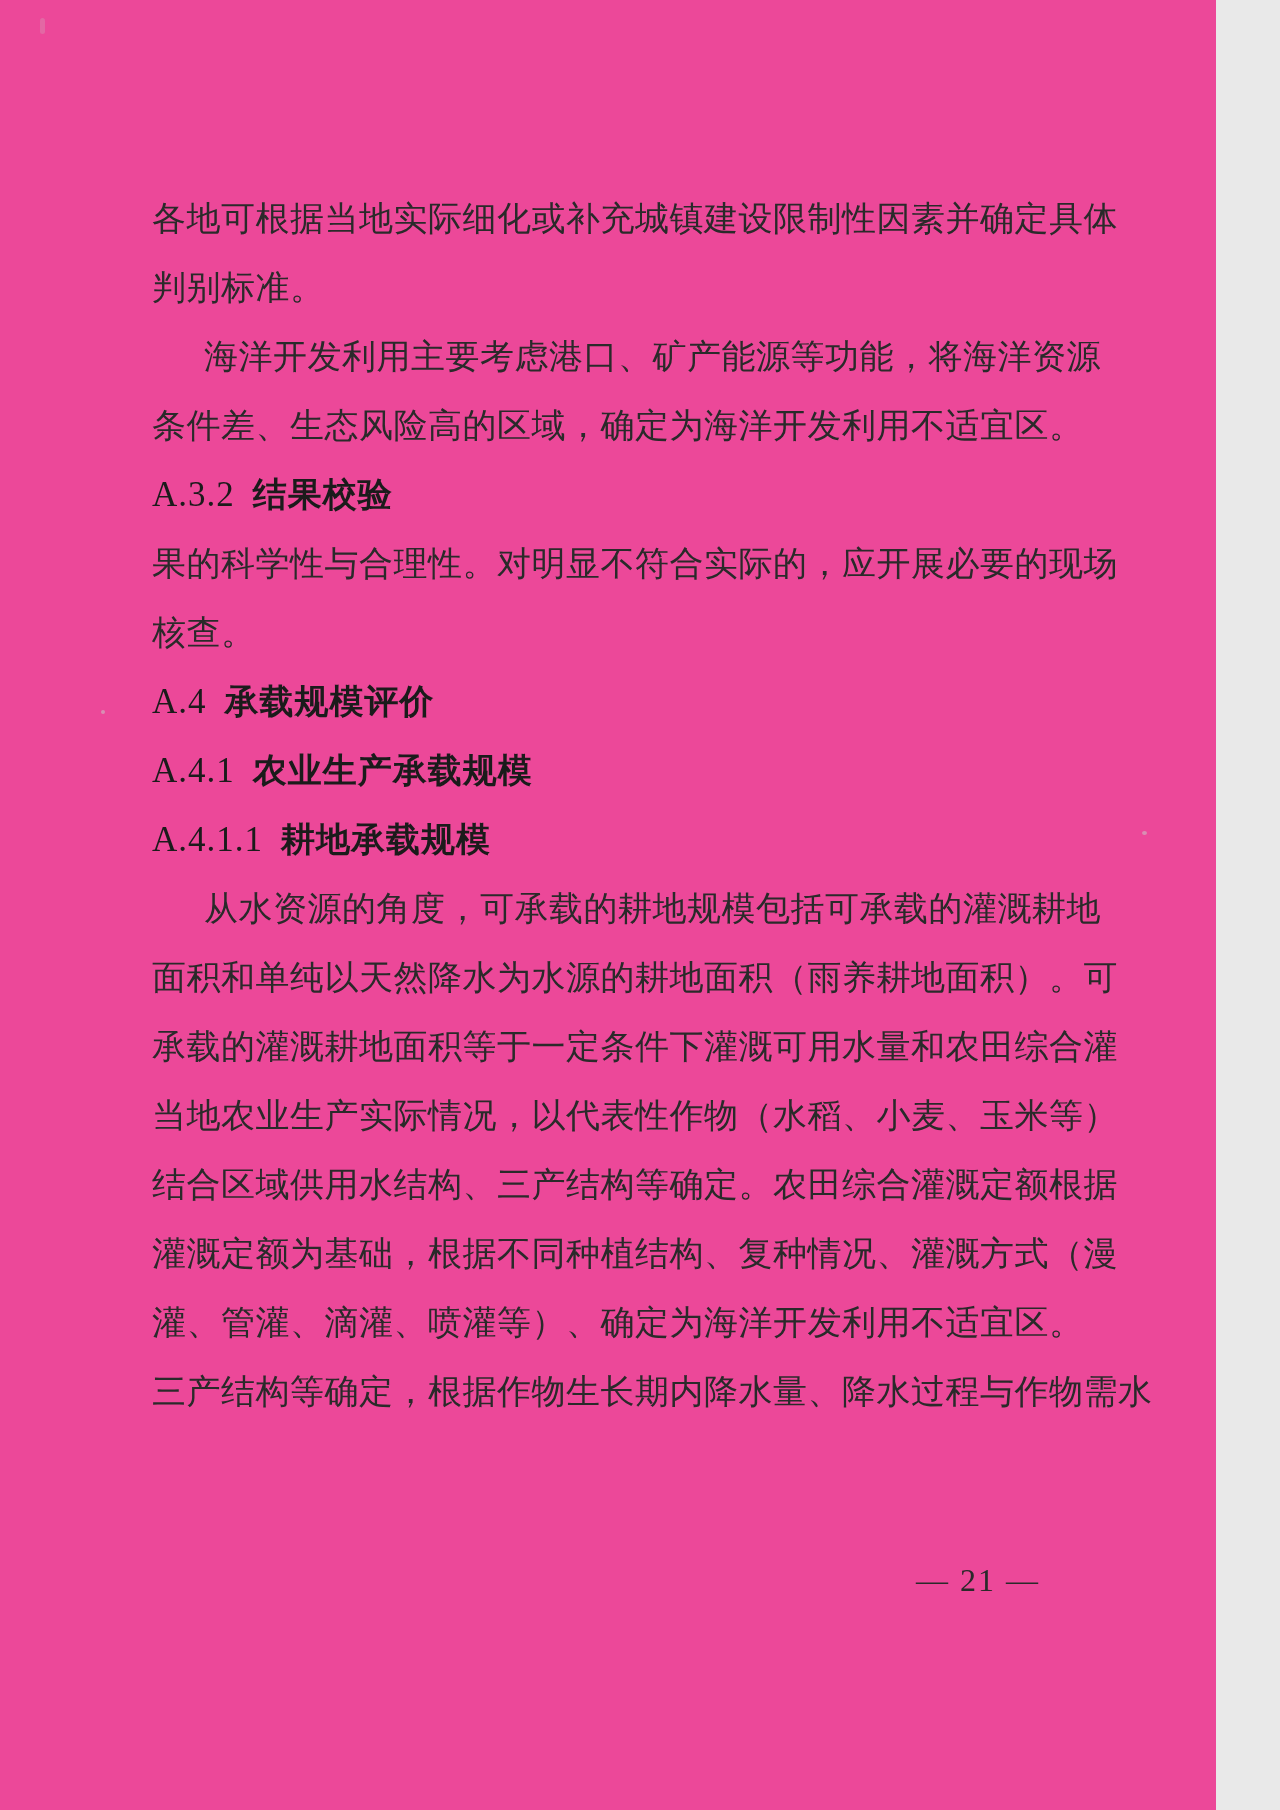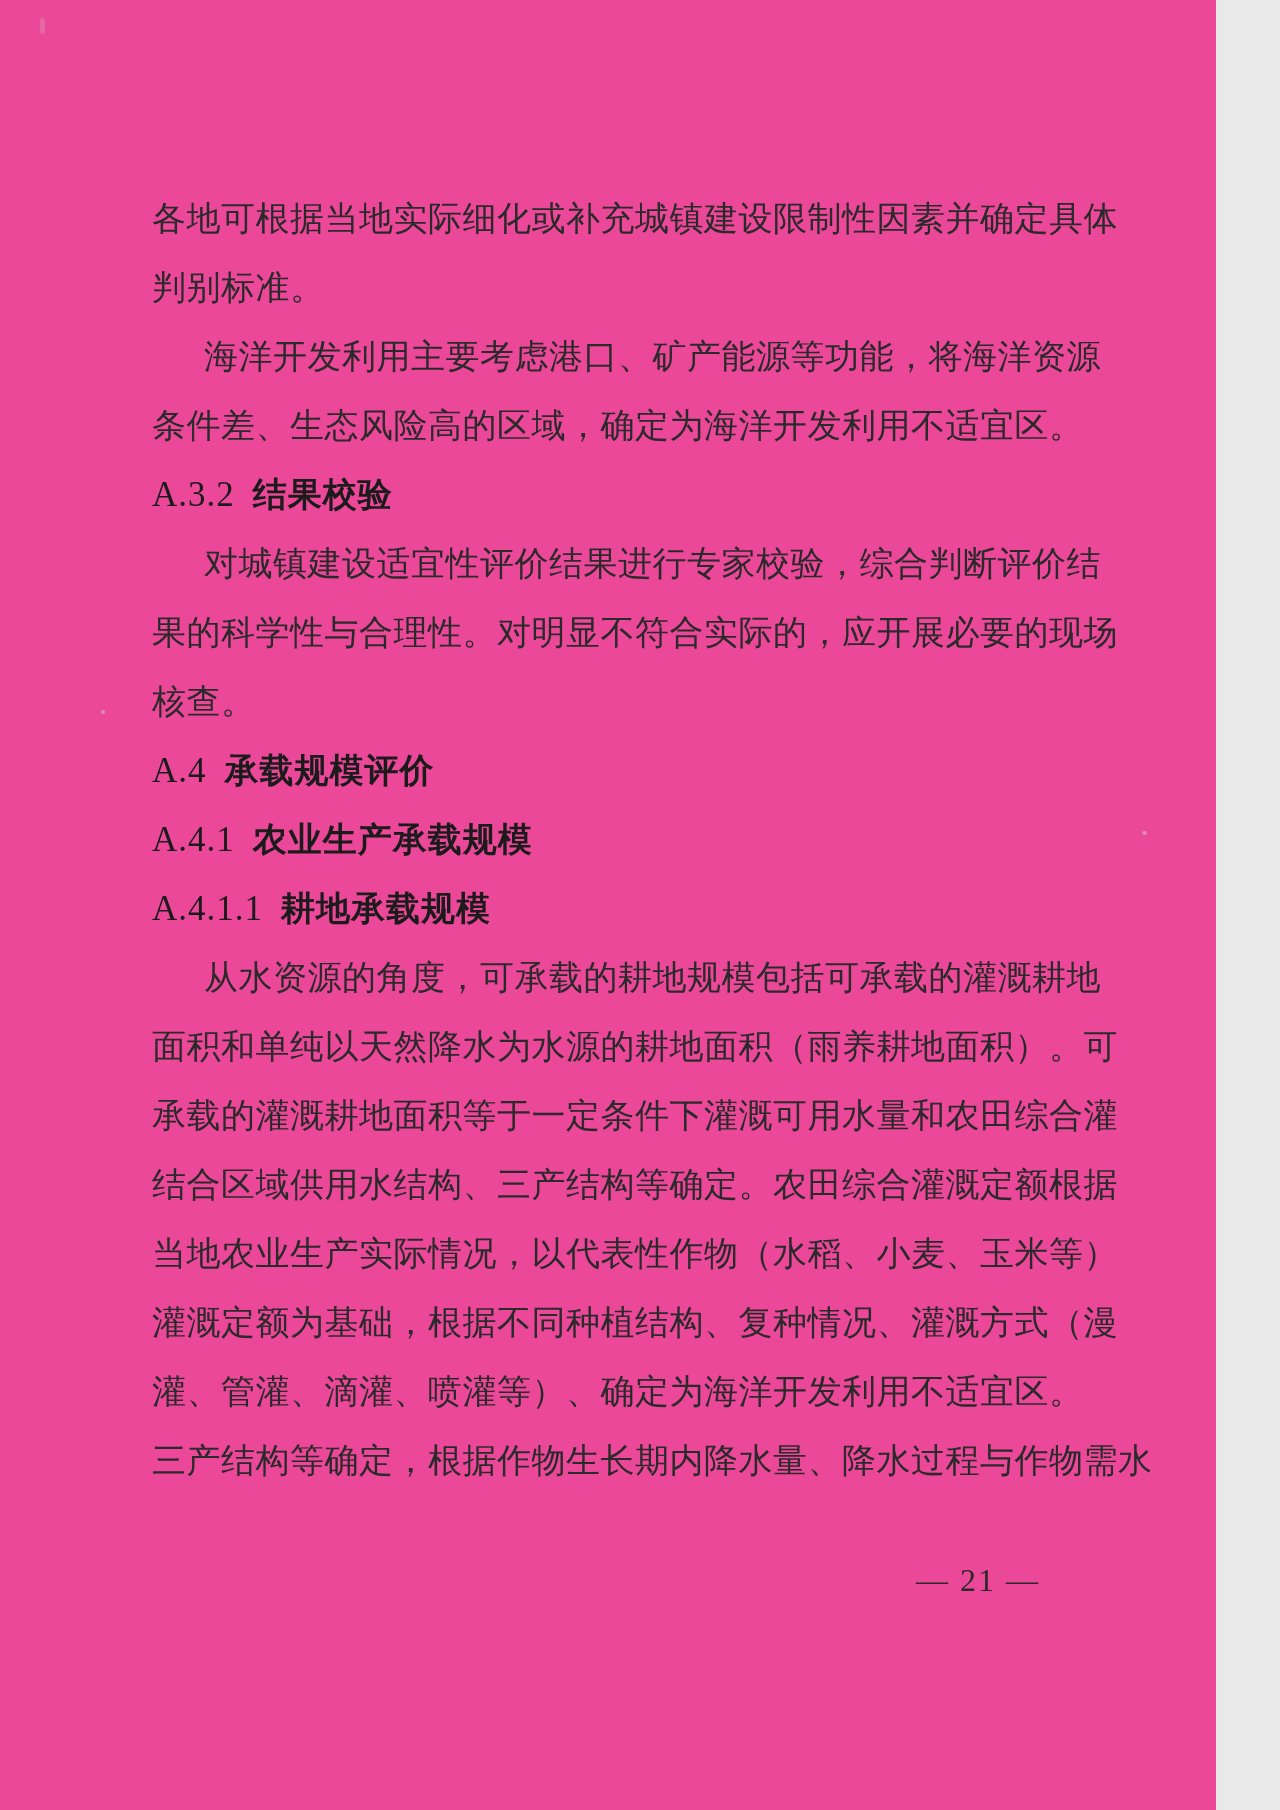--- a/index.html
+++ b/index.html
@@ -93,7 +93,6 @@
       <span class="num">A.3.2</span><span class="title">结果校验</span>
     </div>
 
-    <div class="line indent">对城镇建设适宜性评价结果进行专家校验，综合判断评价结</div>
     <div class="line">果的科学性与合理性。对明显不符合实际的，应开展必要的现场</div>
     <div class="line">核查。</div>
 

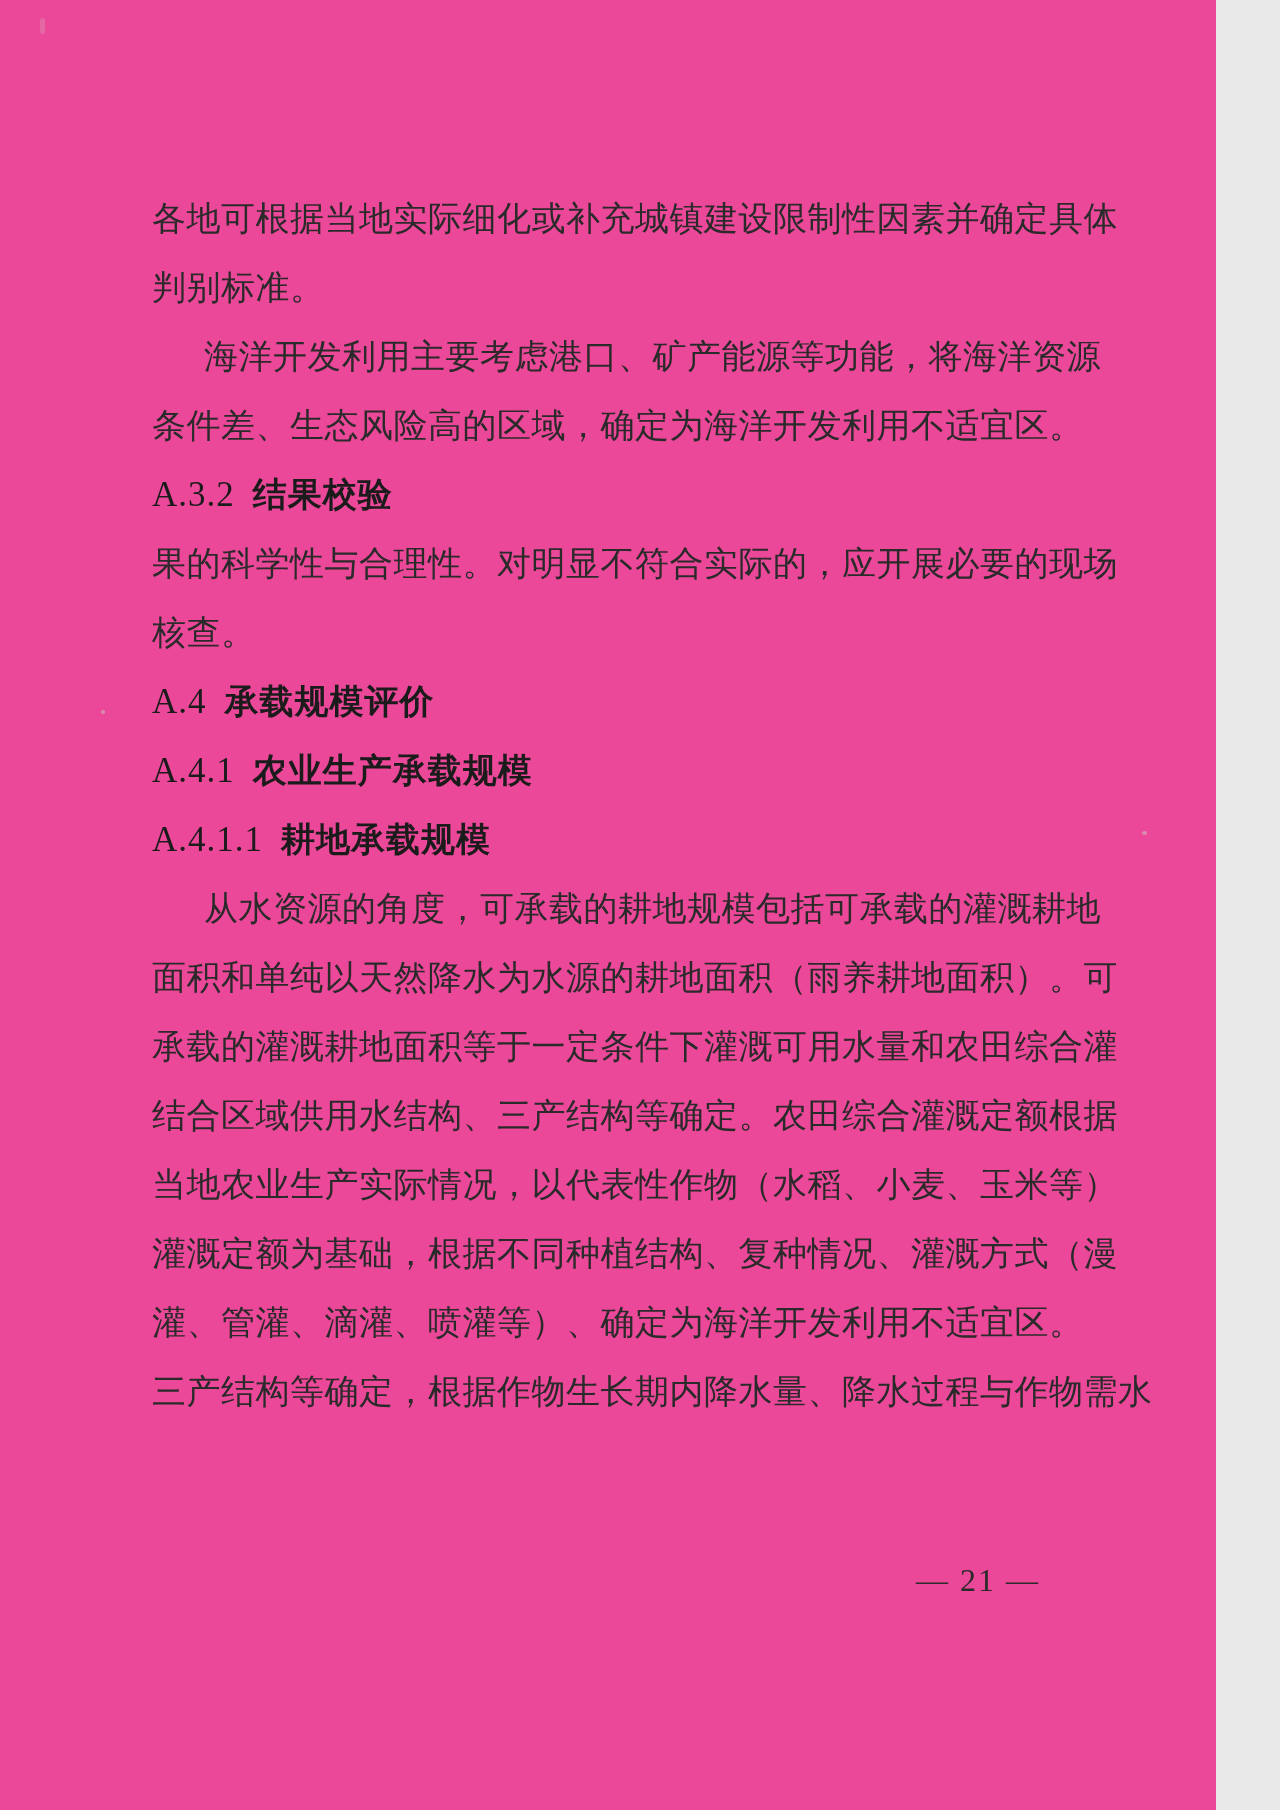--- a/index.html
+++ b/index.html
@@ -111,8 +111,8 @@
     <div class="line indent">从水资源的角度，可承载的耕地规模包括可承载的灌溉耕地</div>
     <div class="line">面积和单纯以天然降水为水源的耕地面积（雨养耕地面积）。可</div>
     <div class="line">承载的灌溉耕地面积等于一定条件下灌溉可用水量和农田综合灌</div>
+    <div class="line">当地农业生产实际情况，以代表性作物（水稻、小麦、玉米等）</div>
     <div class="line">结合区域供用水结构、三产结构等确定。农田综合灌溉定额根据</div>
-    <div class="line">当地农业生产实际情况，以代表性作物（水稻、小麦、玉米等）</div>
     <div class="line">灌溉定额为基础，根据不同种植结构、复种情况、灌溉方式（漫</div>
     <div class="line">灌、管灌、滴灌、喷灌等）、确定为海洋开发利用不适宜区。</div>
     <div class="line">三产结构等确定，根据作物生长期内降水量、降水过程与作物需水</div>

